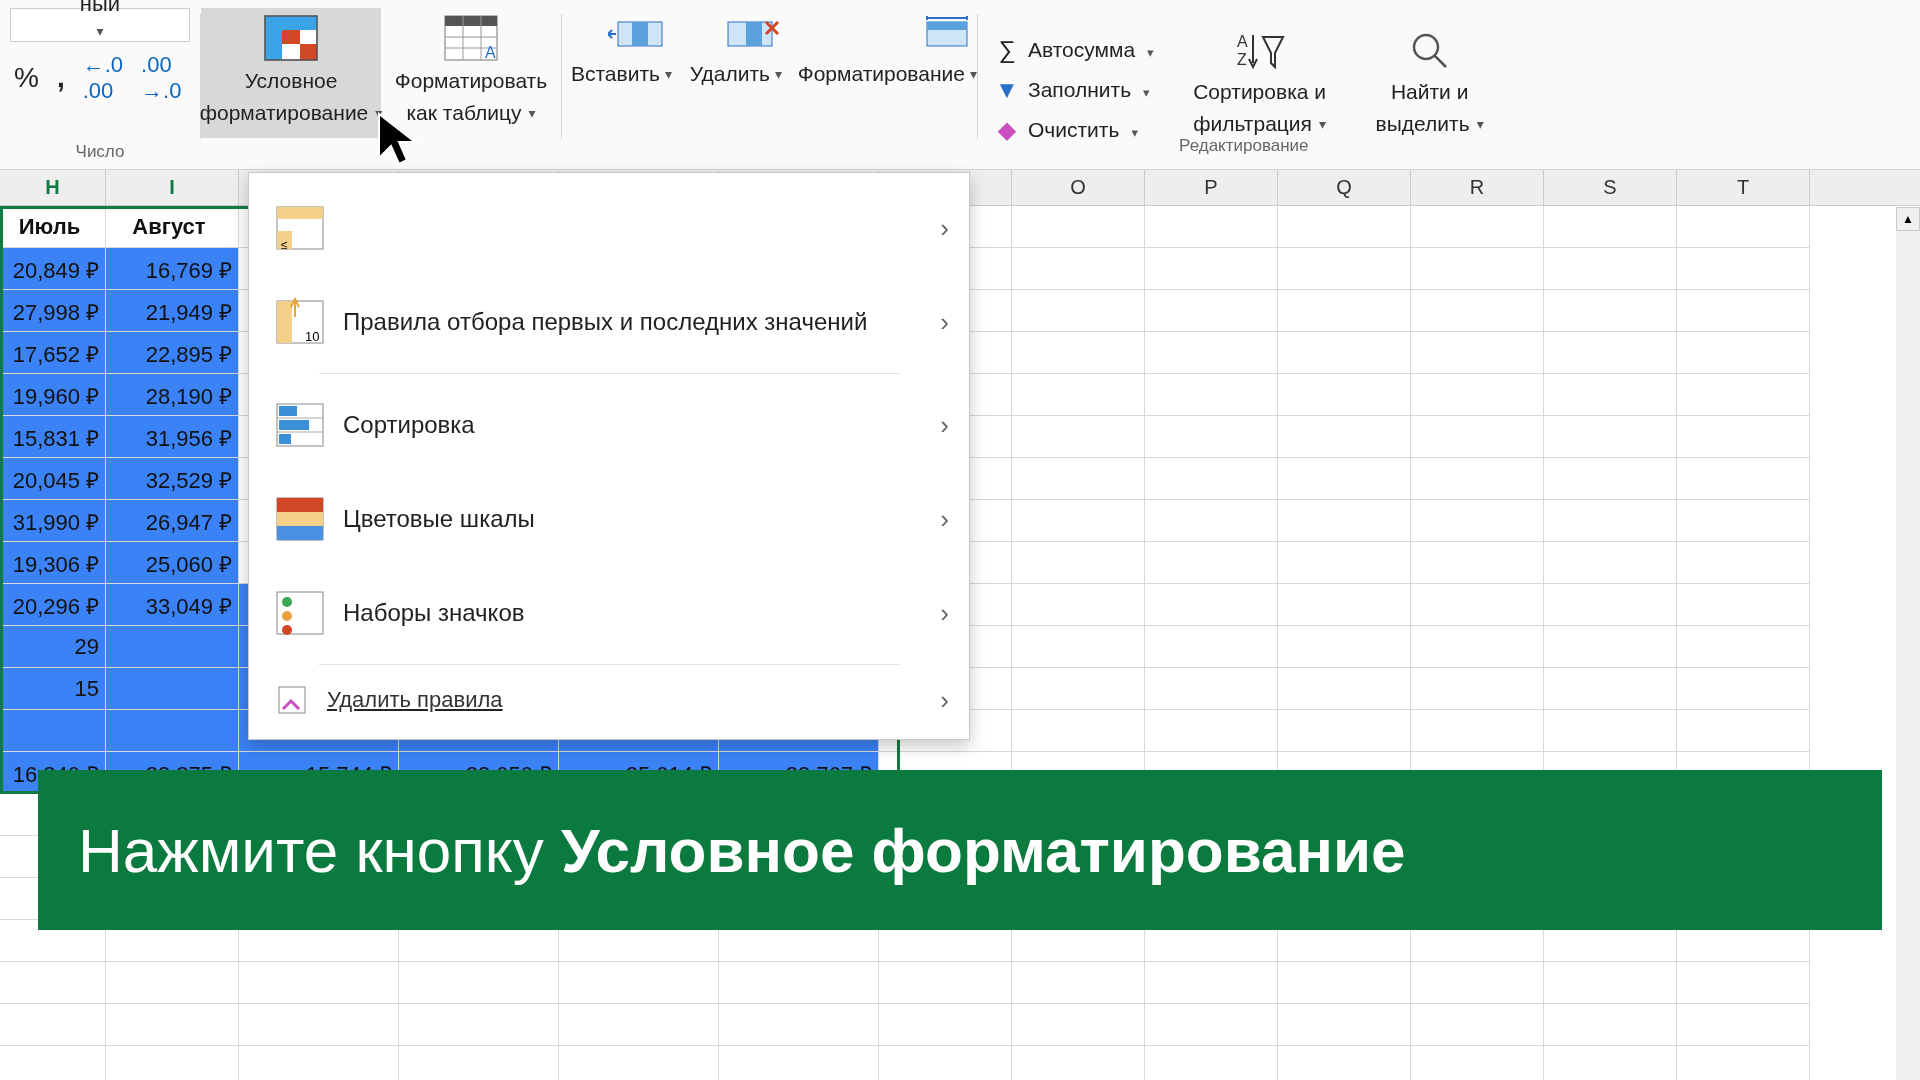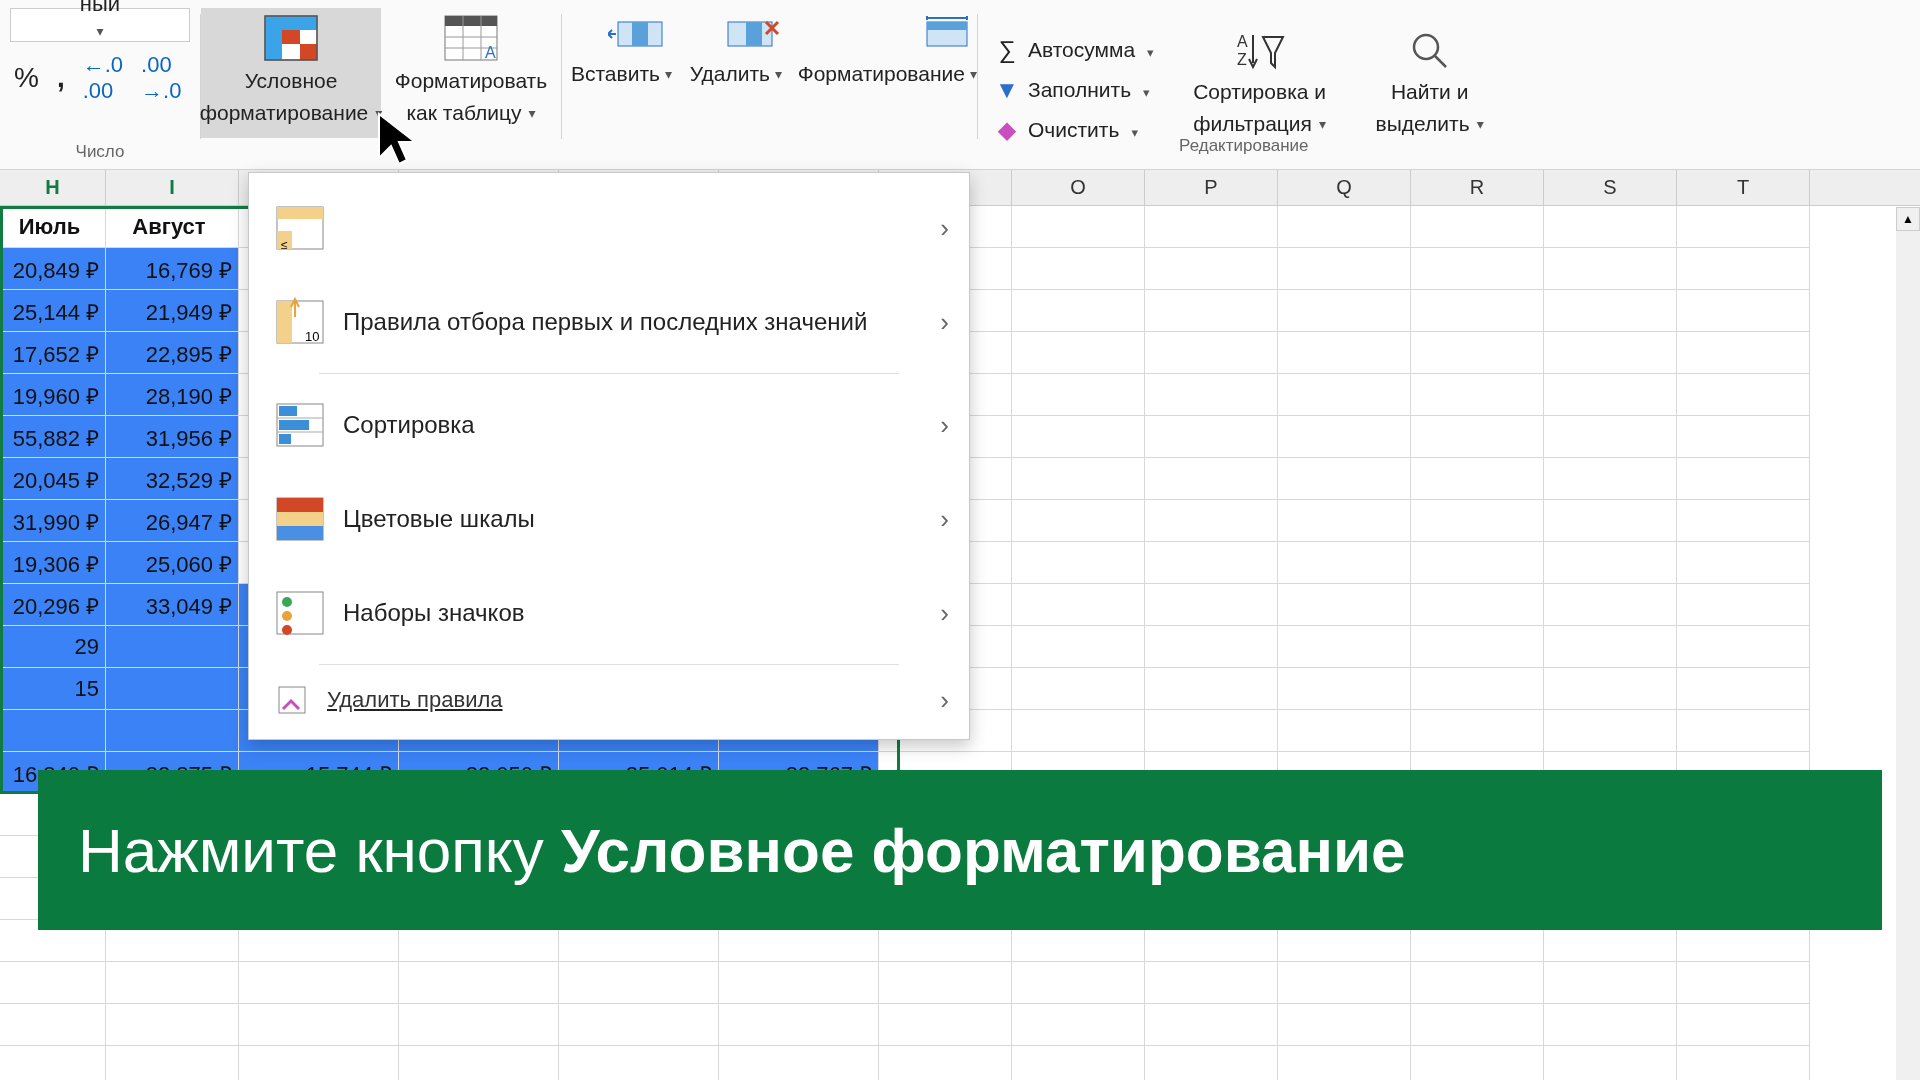--- a/index.html
+++ b/index.html
@@ -273,7 +273,7 @@
         <div class="cell"></div>
       </div>
       <div class="row">
-        <div class="cell narrow sel">25,144 ₽</div>
+        <div class="cell narrow sel">27,998 ₽</div>
     <div class="cell sel">21,949 ₽</div>
     <div class="cell" style="width:160px"></div>
         <div class="cell" style="width:160px"></div>

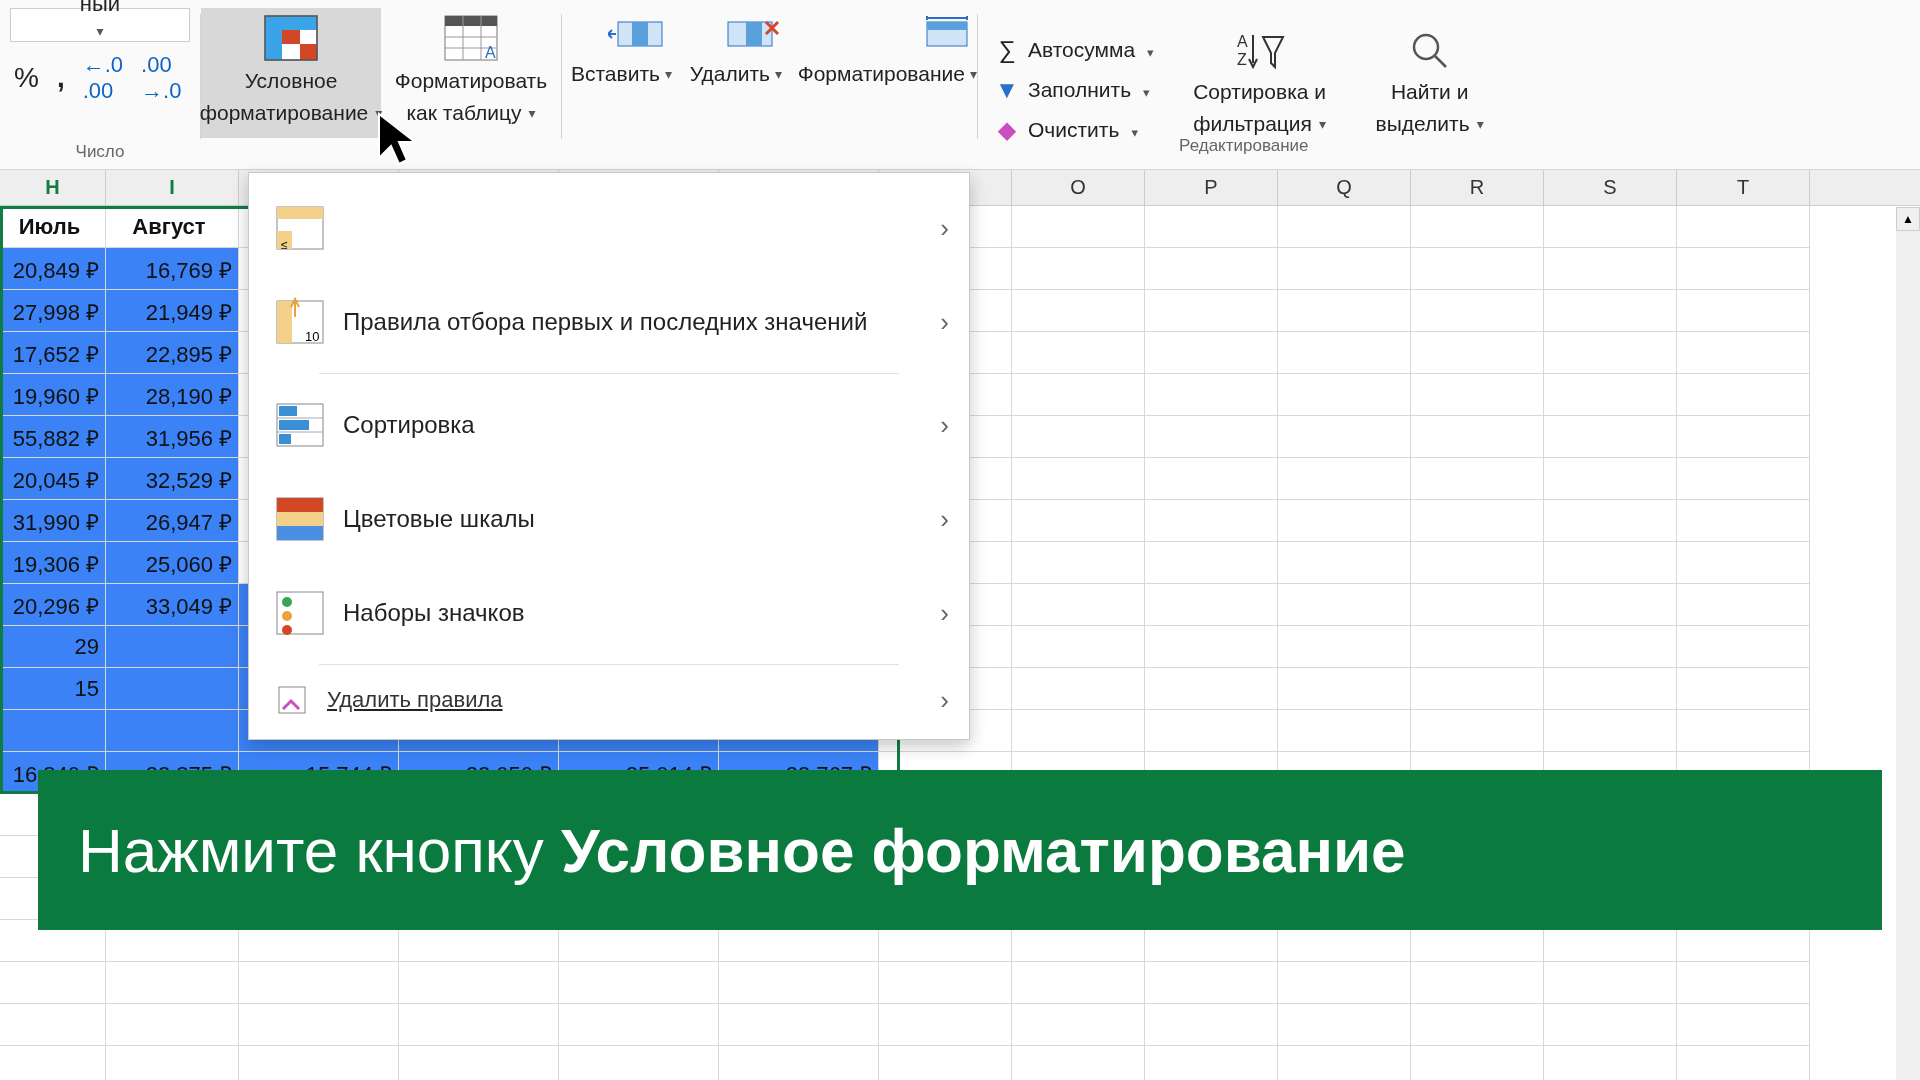--- a/index.html
+++ b/index.html
@@ -318,7 +318,7 @@
         <div class="cell"></div>
       </div>
       <div class="row">
-        <div class="cell narrow sel">55,882 ₽</div>
+        <div class="cell narrow sel">15,831 ₽</div>
     <div class="cell sel">31,956 ₽</div>
     <div class="cell" style="width:160px"></div>
         <div class="cell" style="width:160px"></div>

